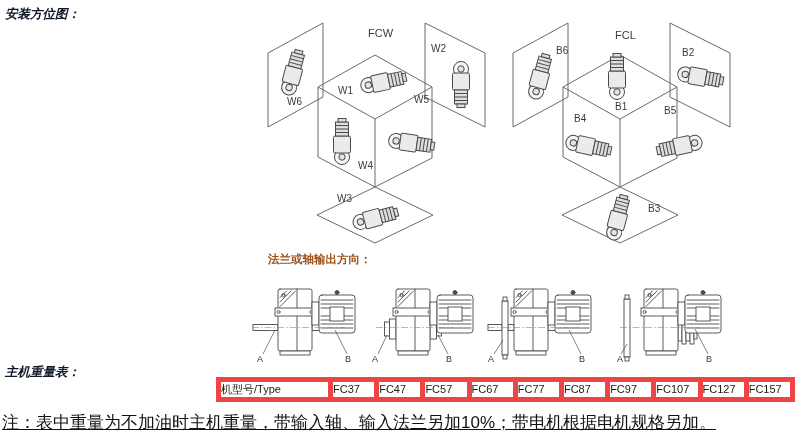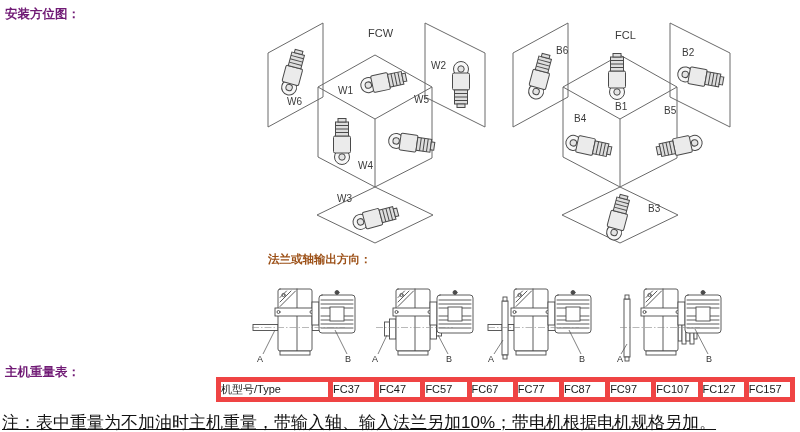--- a/index.html
+++ b/index.html
@@ -9,7 +9,7 @@
     overflow:hidden;
   }
   .abs{position:absolute;}
-  .h-black{font-size:12.5px;font-weight:bold;color:#701a75;white-space:nowrap;}
+  .h-black{font-size:12.5px;font-weight:bold;color:#0f172a;white-space:nowrap;font-style:italic;}
   .h-accent{font-size:11.5px;font-weight:bold;color:#9c5017;white-space:nowrap;margin-left:32px;}
   .diagram{width:230px;height:228px;text-align:right;}
   .dia-art{position:absolute;left:0;top:0;}

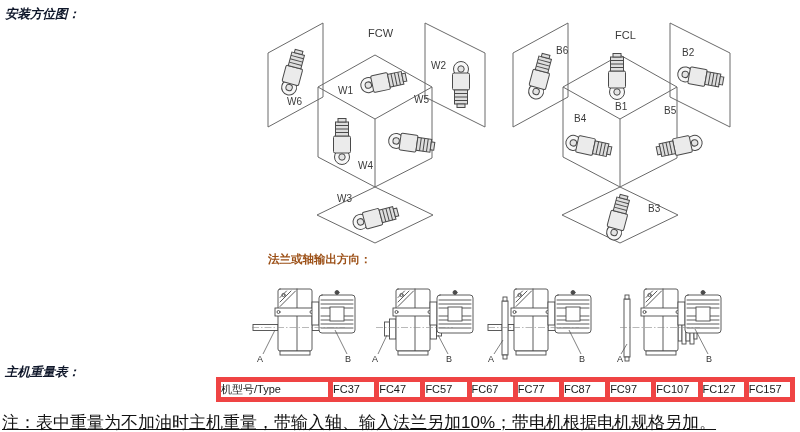--- a/index.html
+++ b/index.html
@@ -78,7 +78,7 @@
   </svg>
   <span class="dia-title" style="left:106px;top:5px">FCW</span>
   <span class="pos-label" style="left:76px;top:63px">W1</span>
-  <span class="pos-label" style="left:169px;top:38px">W2</span>
+  <span class="pos-label" style="left:169px;top:21px">W2</span>
   <span class="pos-label" style="left:75px;top:171px">W3</span>
   <span class="pos-label" style="left:96px;top:138px">W4</span>
   <span class="pos-label" style="left:152px;top:72px">W5</span>

